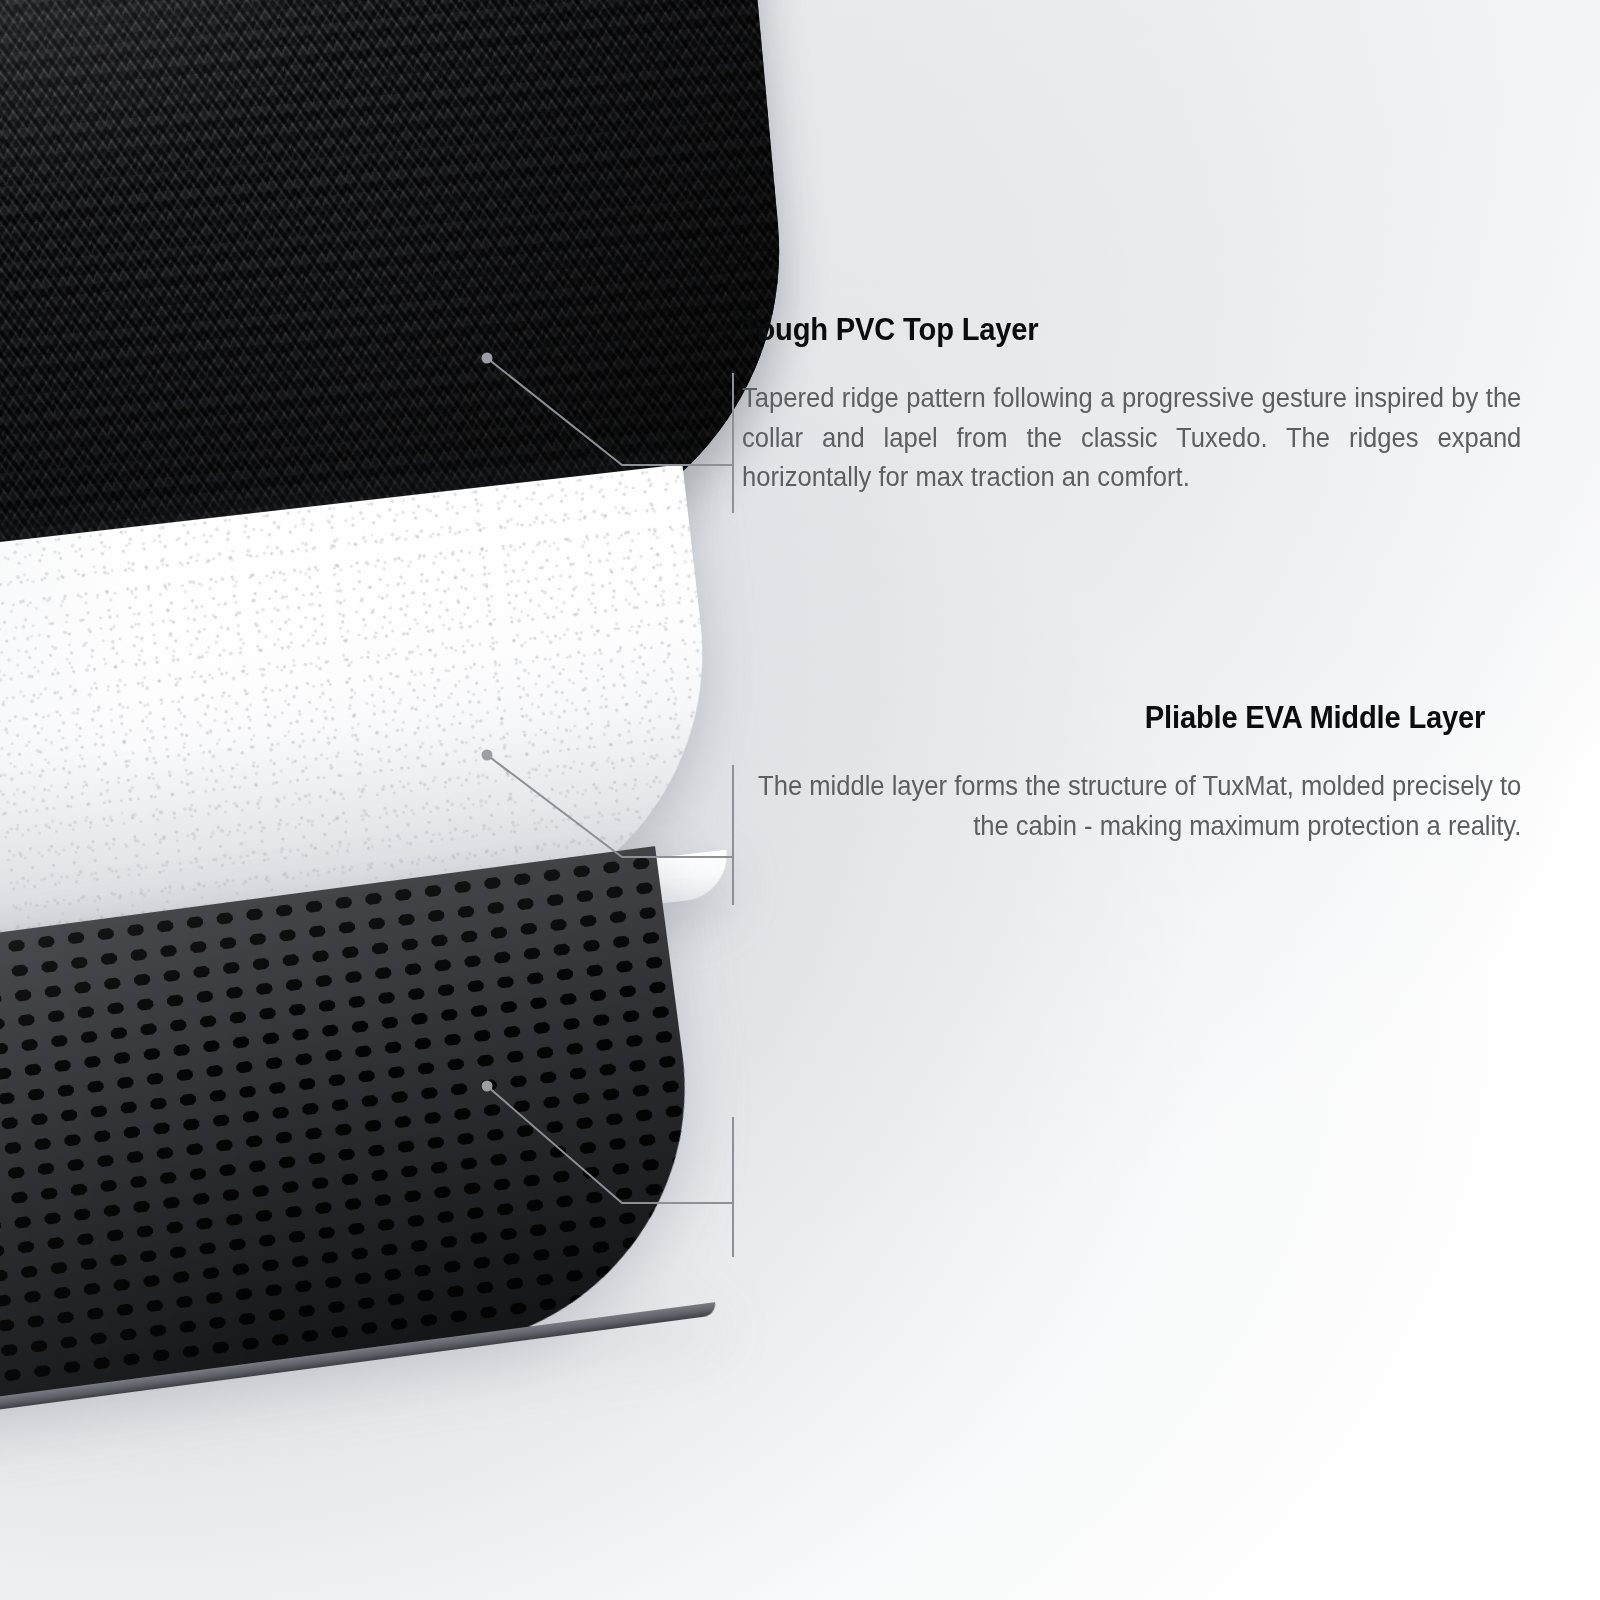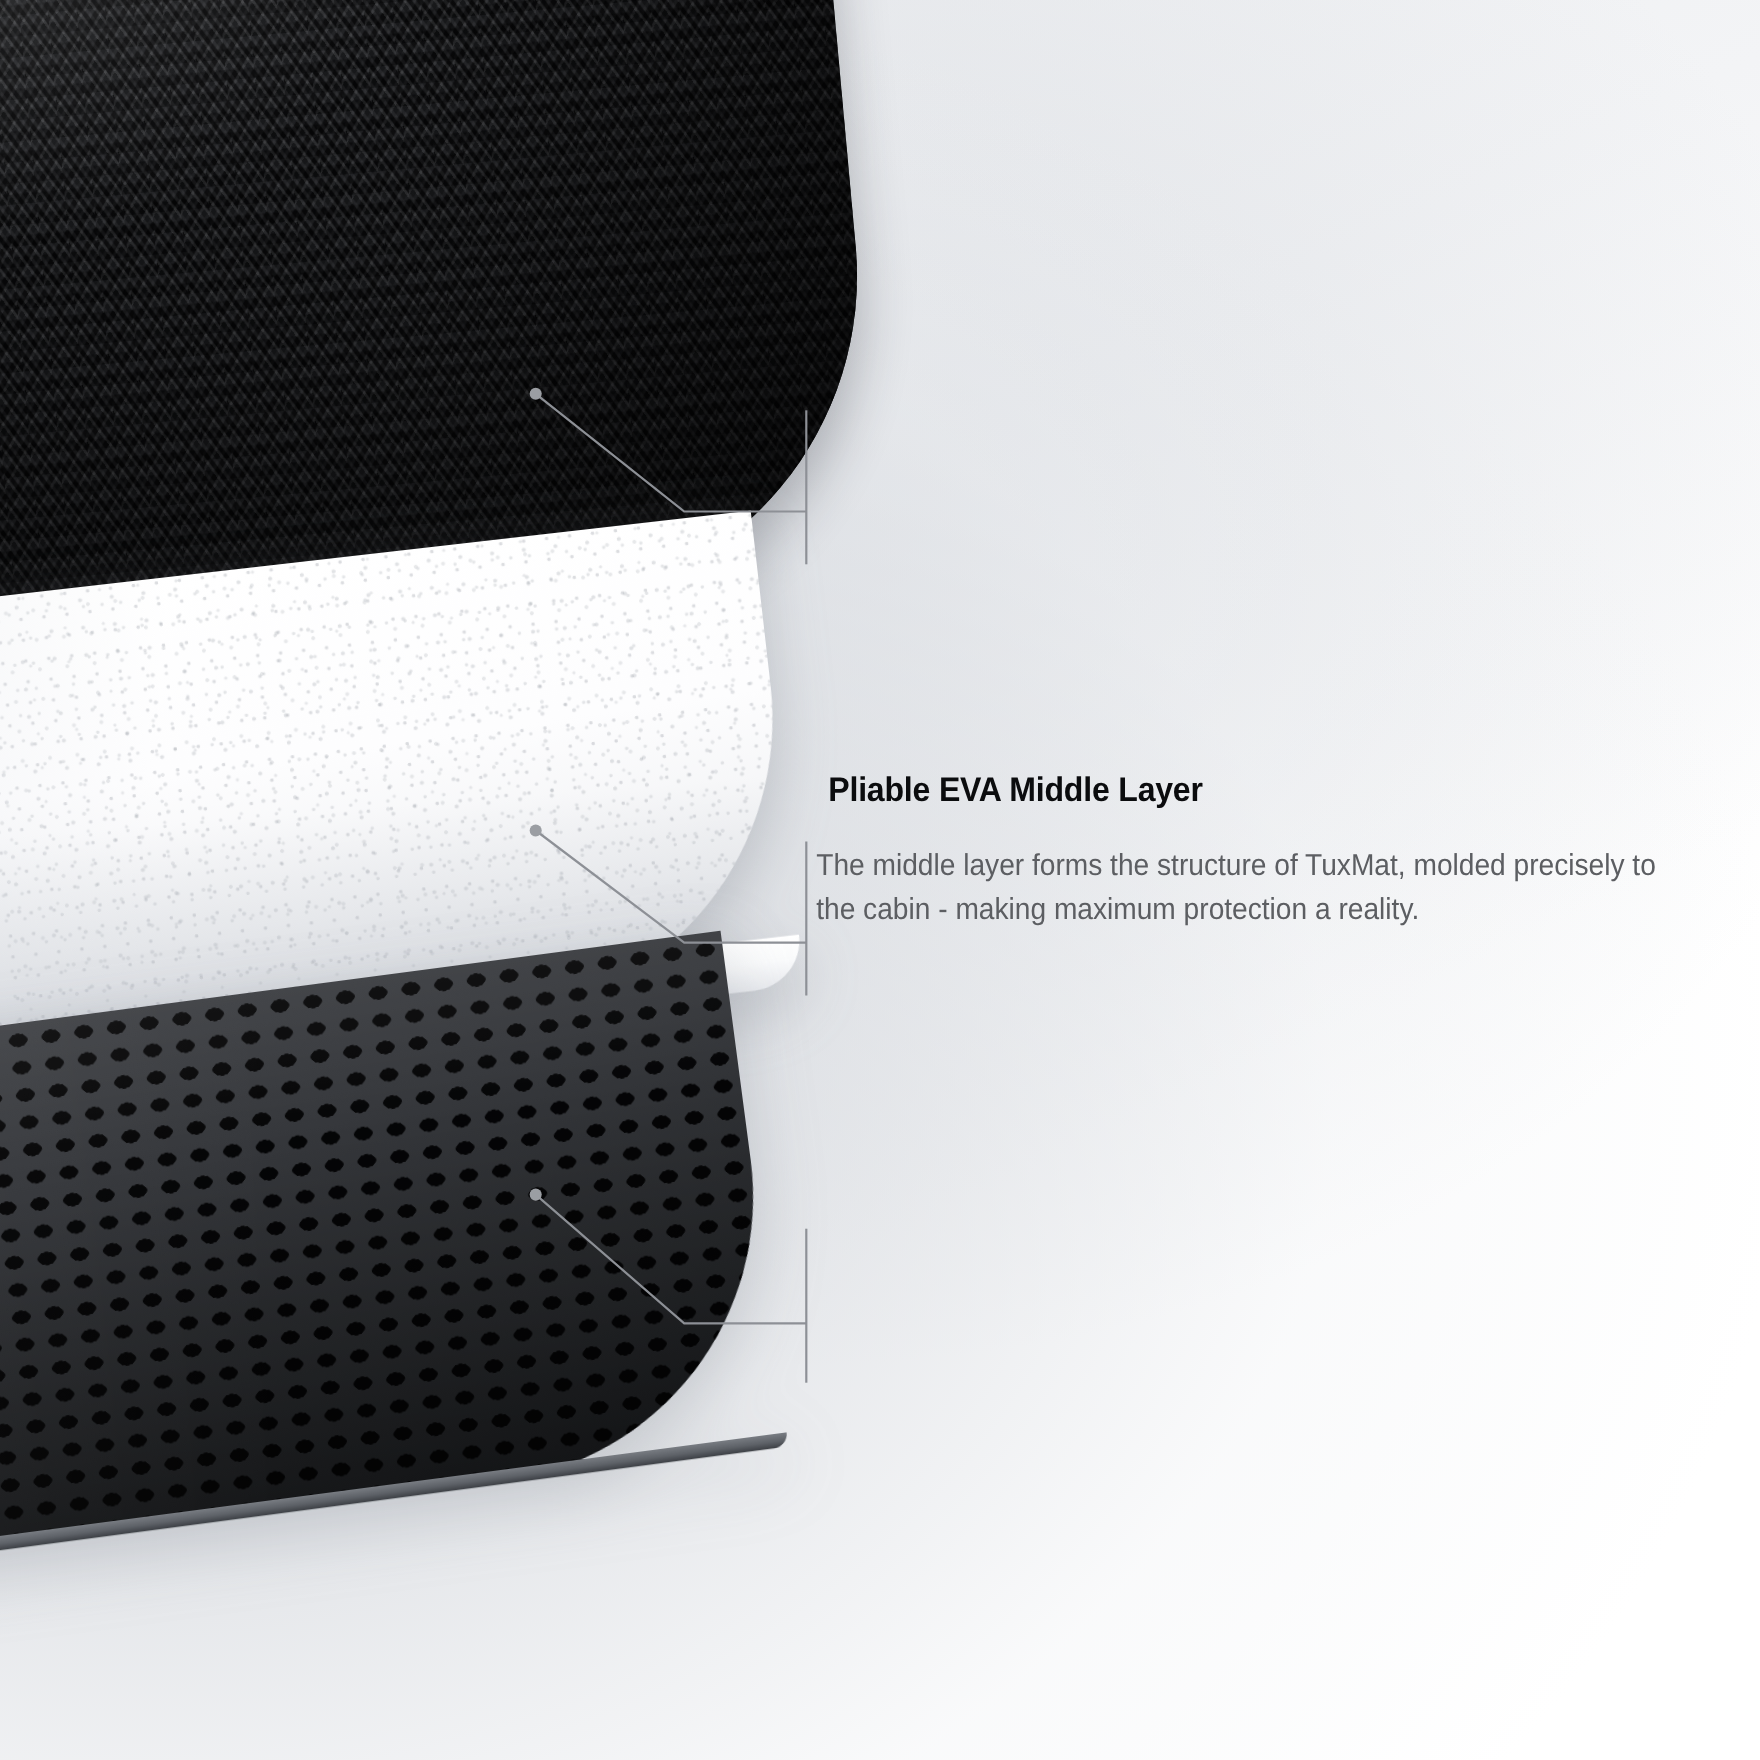--- a/index.html
+++ b/index.html
@@ -221,6 +221,10 @@
     </g>
   </svg>
 
+  <div class="callout" id="c1">
+    <h2>Tough PVC Top Layer</h2>
+    <p class="justify">Tapered ridge pattern following a progressive gesture inspired by the collar and lapel from the classic Tuxedo. The ridges expand horizontally for max traction an comfort.</p>
+  </div>
 
   <div class="callout" id="c2">
     <h2>Pliable EVA Middle Layer</h2>

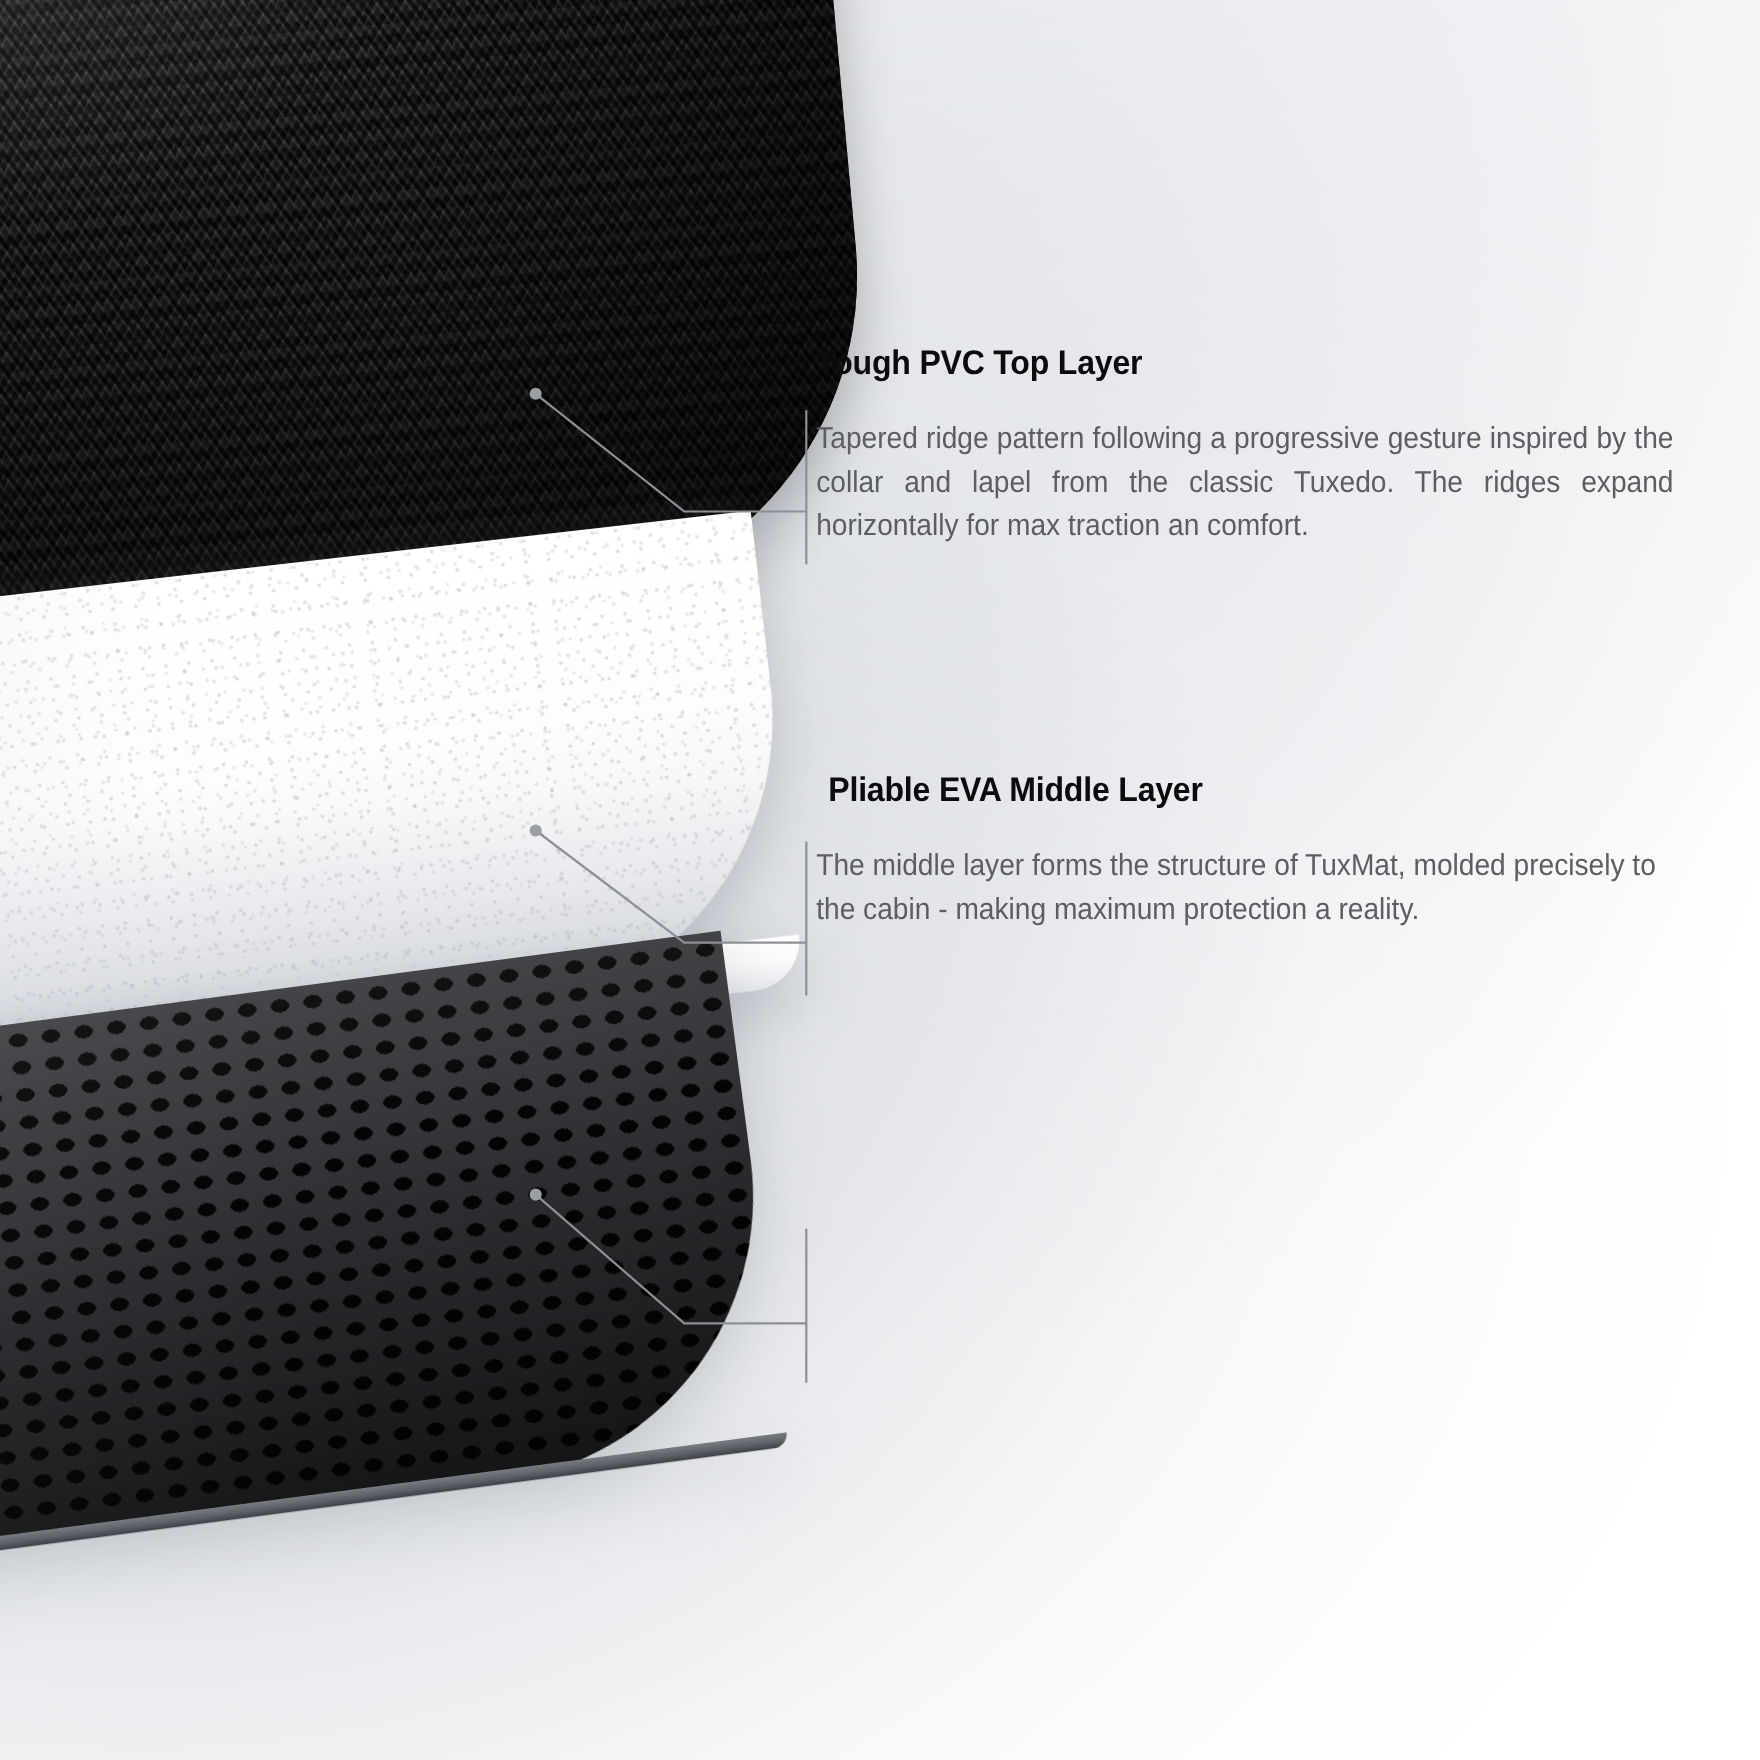--- a/index.html
+++ b/index.html
@@ -175,7 +175,7 @@
 
   #c1{ left:742px; top:312px; }
   #c1 p{ width:838px; }
-  #c2{ left:742px; top:700px; }
+  #c2{ left:742px; top:700px;text-align:right; }
   #c2 h2{ margin-left:11px; }
   #c2 p{ width:838px; }
   #c3{ left:742px; top:1056px; }

